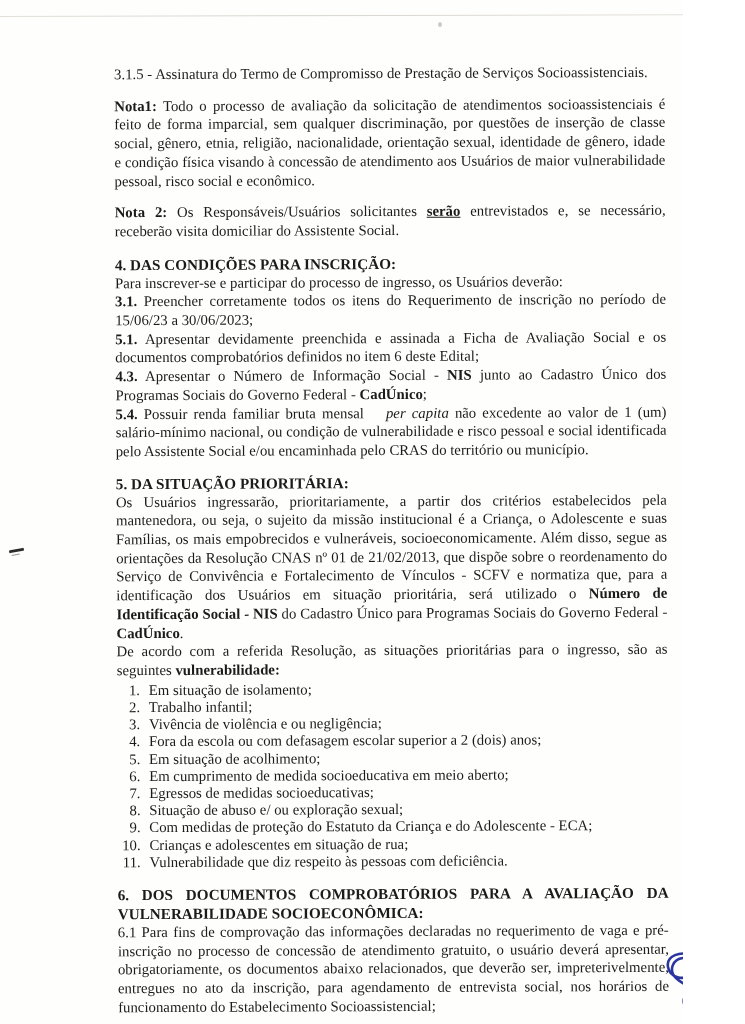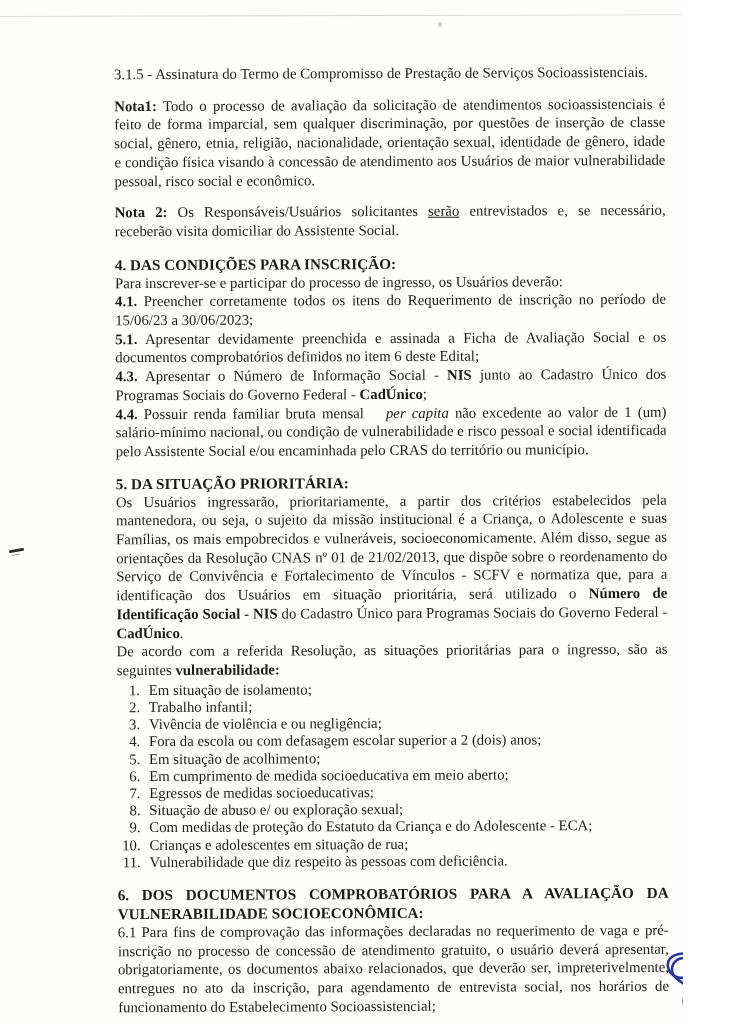--- a/index.html
+++ b/index.html
@@ -60,7 +60,7 @@
   p { margin: 0 0 13px 0; }
   p.tight { margin: 0; }
   .b  { font-weight: bold; }
-  .bu { font-weight: normal; text-decoration: underline; }
+  .bu { font-weight: bold; text-decoration: underline; }
   .u  { }
   .i  { font-style: italic; margin-left: 16px; }
   h2 {

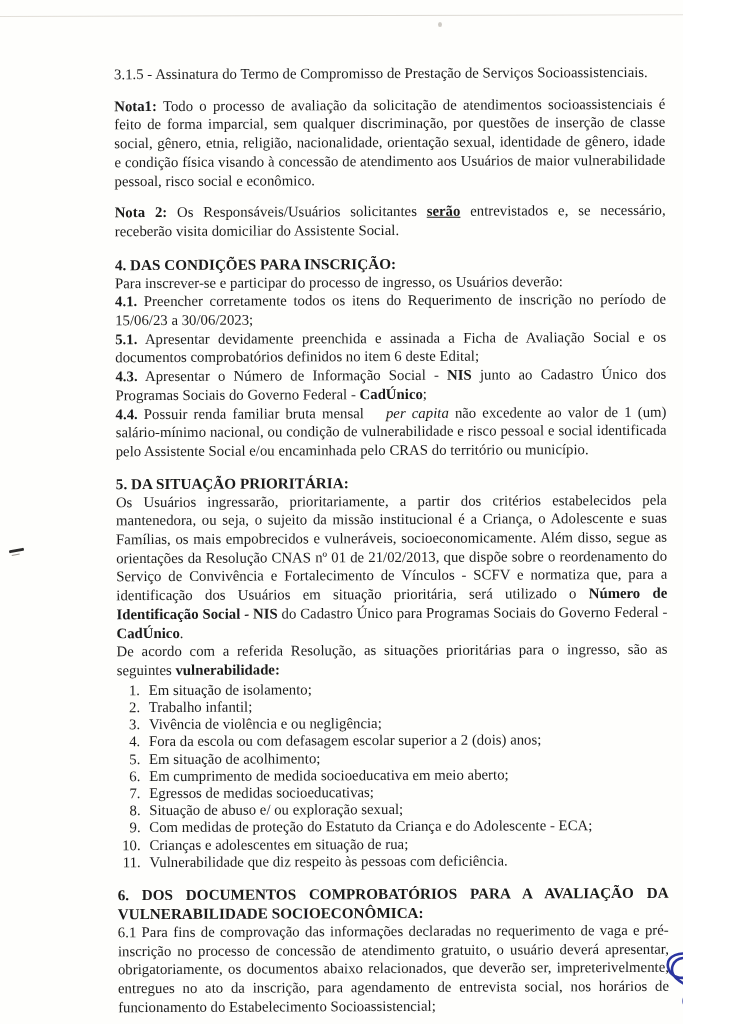--- a/index.html
+++ b/index.html
@@ -105,7 +105,7 @@
     <h2 class="gap-top">4. DAS CONDIÇÕES PARA INSCRIÇÃO:</h2>
     <p class="tight">Para inscrever-se e participar do processo de ingresso, os Usuários deverão:</p>
 
-    <p class="tight"><span class="b">4.1.</span><span> Preencher corretamente todos os itens do Requerimento de inscrição no período de 15/06/23 a 30/06/2023;</span></p>
+    <p class="tight"><span class="b">3.1.</span><span> Preencher corretamente todos os itens do Requerimento de inscrição no período de 15/06/23 a 30/06/2023;</span></p>
 
     <p class="tight"><span class="b">5.1.</span><span> Apresentar devidamente preenchida e assinada a Ficha de Avaliação Social e os documentos comprobatórios definidos no </span><span class="u">item 6</span><span> deste Edital;</span></p>
 

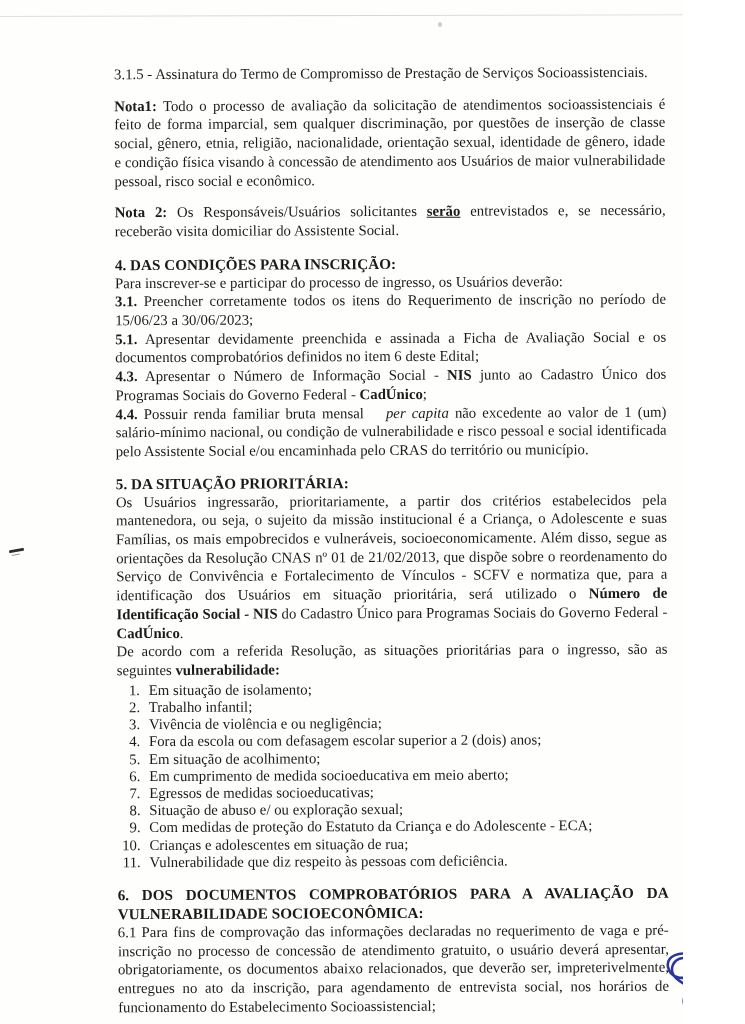--- a/index.html
+++ b/index.html
@@ -111,7 +111,7 @@
 
     <p class="tight"><span class="b">4.3.</span><span> Apresentar o Número de Informação Social - </span><span class="b">NIS</span><span> junto ao Cadastro Único dos Programas Sociais do Governo Federal - </span><span class="b">CadÚnico</span><span>;</span></p>
 
-    <p><span class="b">4.4.</span><span> Possuir renda familiar bruta mensal </span><span class="i">per capita</span><span> não excedente ao valor de 1 (um) salário-mínimo nacional, ou condição de vulnerabilidade e risco pessoal e social identificada pelo Assistente Social e/ou encaminhada pelo CRAS do território ou município.</span></p>
+    <p><span class="b">5.4.</span><span> Possuir renda familiar bruta mensal </span><span class="i">per capita</span><span> não excedente ao valor de 1 (um) salário-mínimo nacional, ou condição de vulnerabilidade e risco pessoal e social identificada pelo Assistente Social e/ou encaminhada pelo CRAS do território ou município.</span></p>
 
     <h2>5. DA SITUAÇÃO PRIORITÁRIA:</h2>
     <p class="tight"><span>Os Usuários ingressarão, prioritariamente, a partir dos critérios estabelecidos pela mantenedora, ou seja, o sujeito da missão institucional é a Criança, o Adolescente e suas Famílias, os mais empobrecidos e vulneráveis, socioeconomicamente. Além disso, segue as orientações da Resolução CNAS nº 01 de 21/02/2013, que dispõe sobre o reordenamento do Serviço de Convivência e Fortalecimento de Vínculos - SCFV e normatiza que, para a identificação dos Usuários em situação prioritária, será utilizado o </span><span class="b">Número de Identificação Social - NIS</span><span> do Cadastro Único para Programas Sociais do Governo Federal - </span><span class="b">CadÚnico</span><span>.</span></p>

